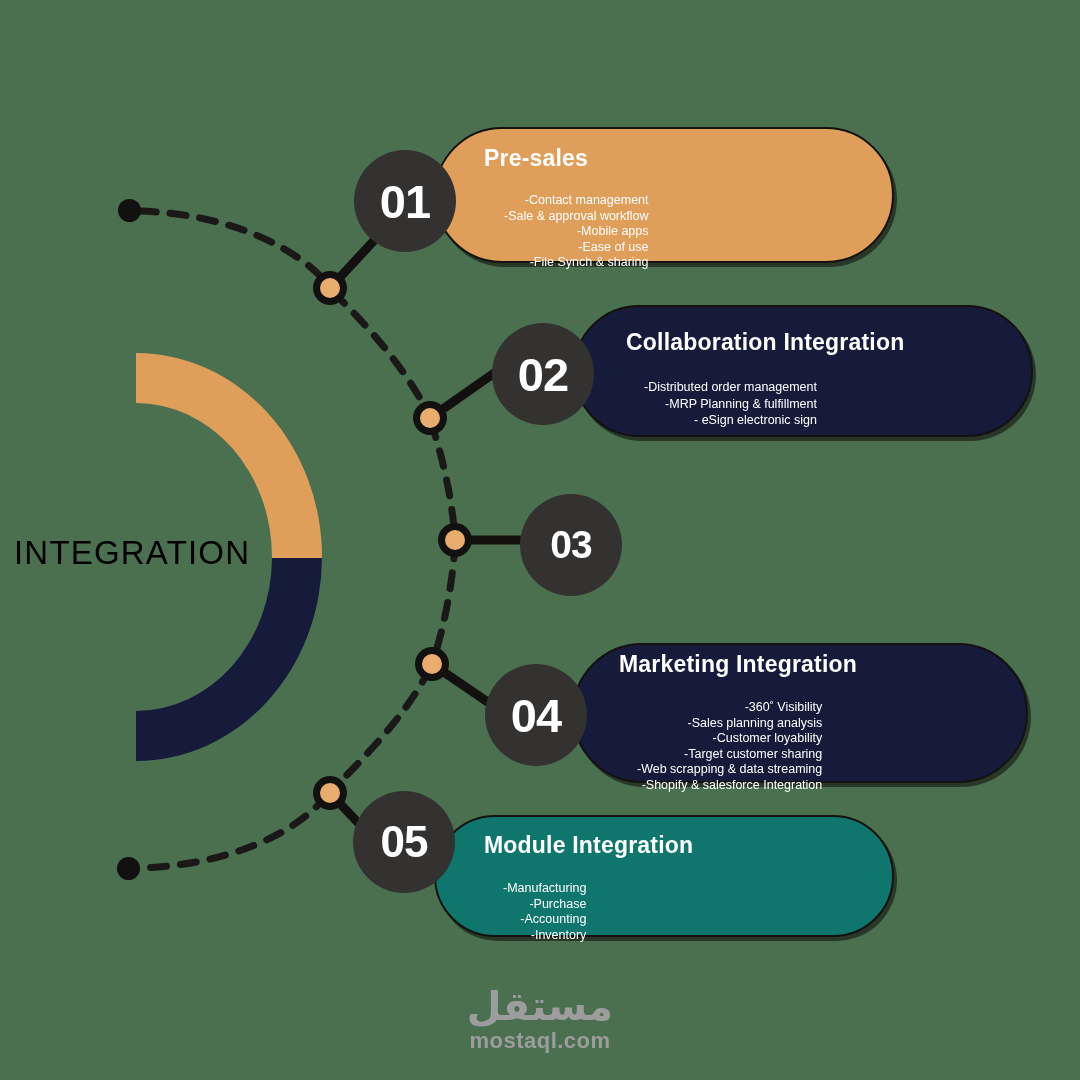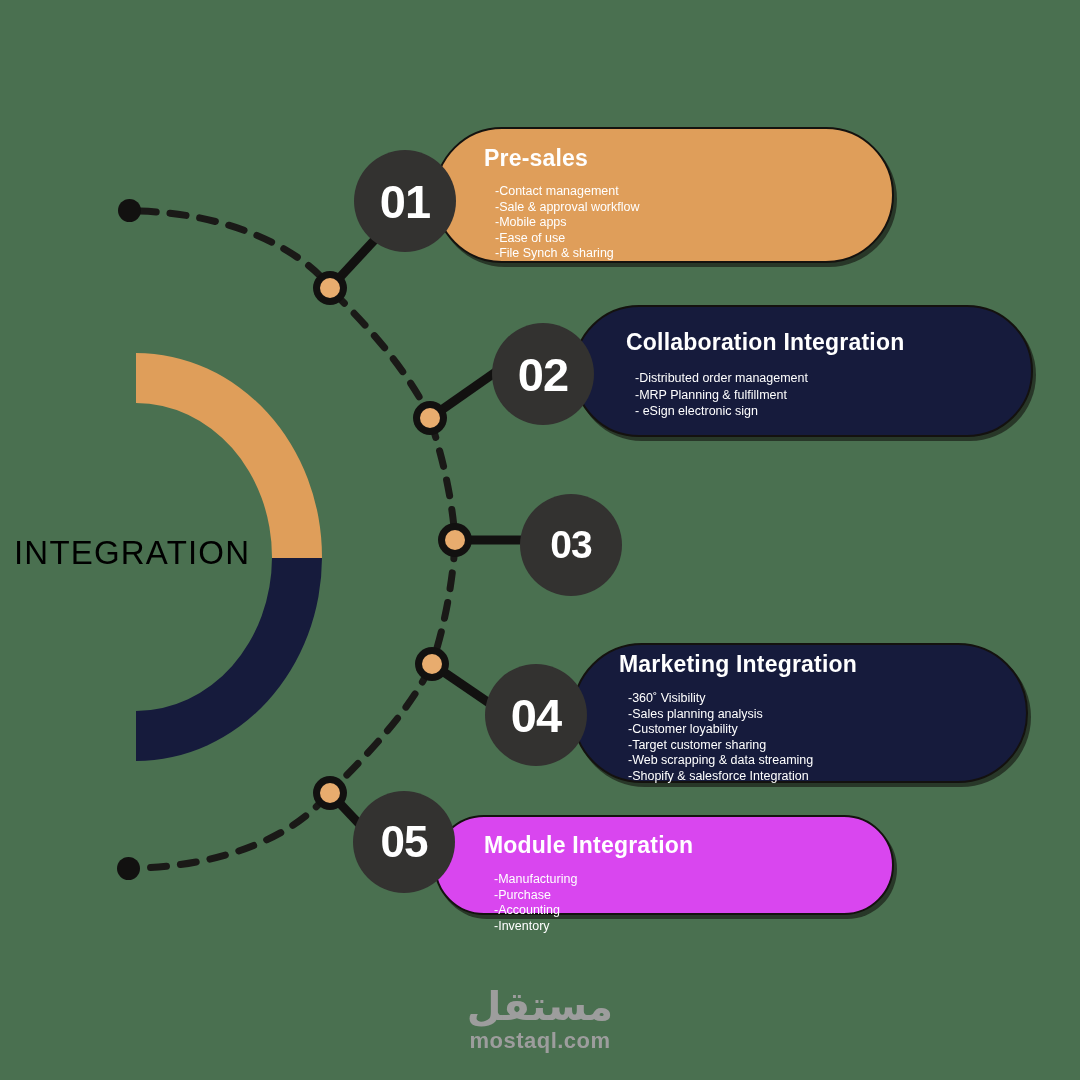--- a/index.html
+++ b/index.html
@@ -44,9 +44,10 @@
   }
   .card-list{
     position:absolute;
-    margin:7px;padding:0;
+    margin:16px;padding:0;
     list-style:none;
     color:#ffffff;
+    text-align:right;
   }
   .card-list li{
     white-space:nowrap;

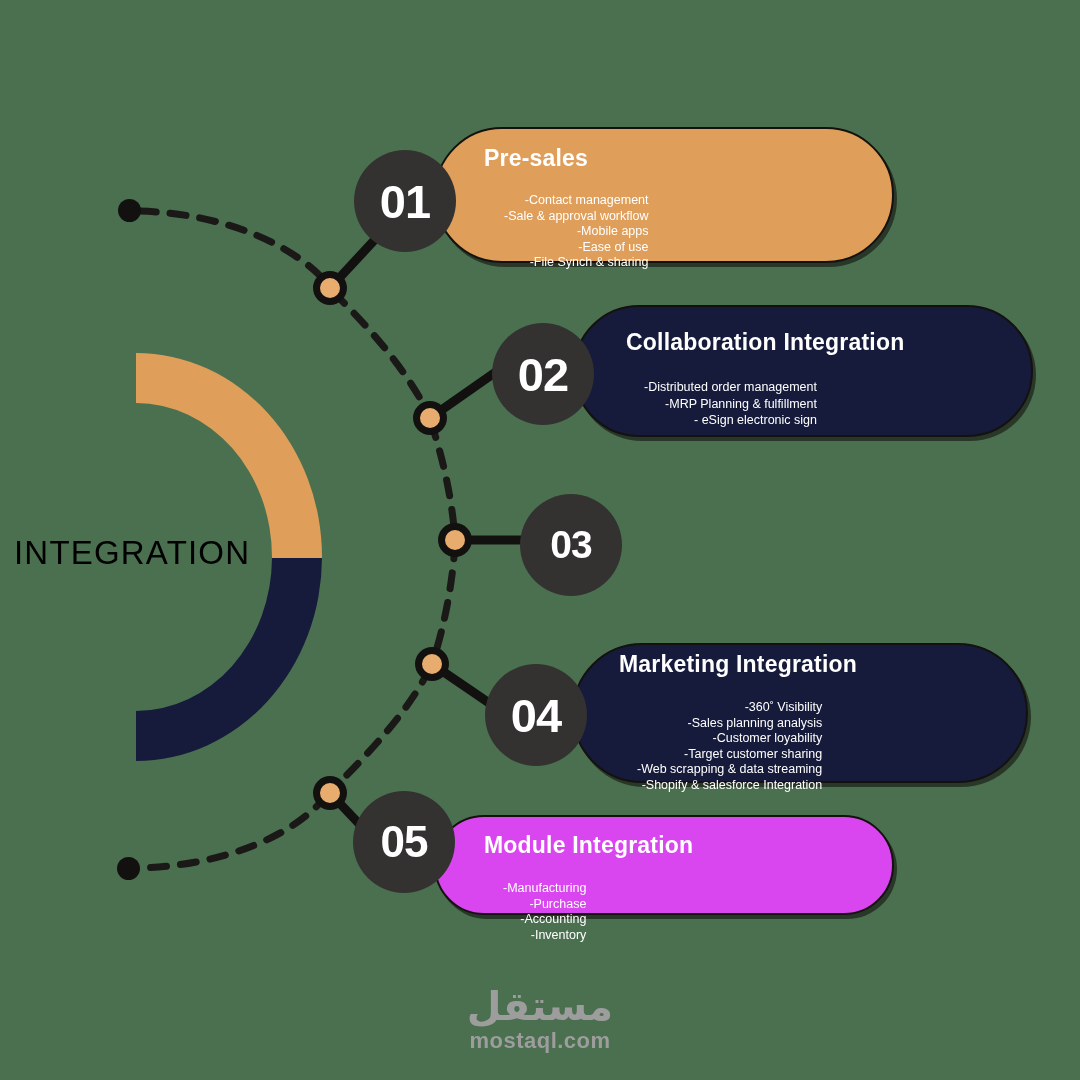--- a/index.html
+++ b/index.html
@@ -211,7 +211,7 @@
   </div>
   <div class="badge" style="left:485px;top:664px;width:102px;height:102px;font-size:47px;">04</div>
 
-  <div class="card" style="left:434px;top:815px;width:460px;height:100px;border-radius:65px;background:#d946ef;">
+  <div class="card" style="left:434px;top:815px;width:460px;height:122px;border-radius:65px;background:#0f766e;">
     <div class="card-title" style="left:48px;top:15px;font-size:23px;">Module Integration</div>
     <ul class="card-list" style="left:51px;top:48px;font-size:12.5px;line-height:15.6px;">
       <li>-Manufacturing</li>

